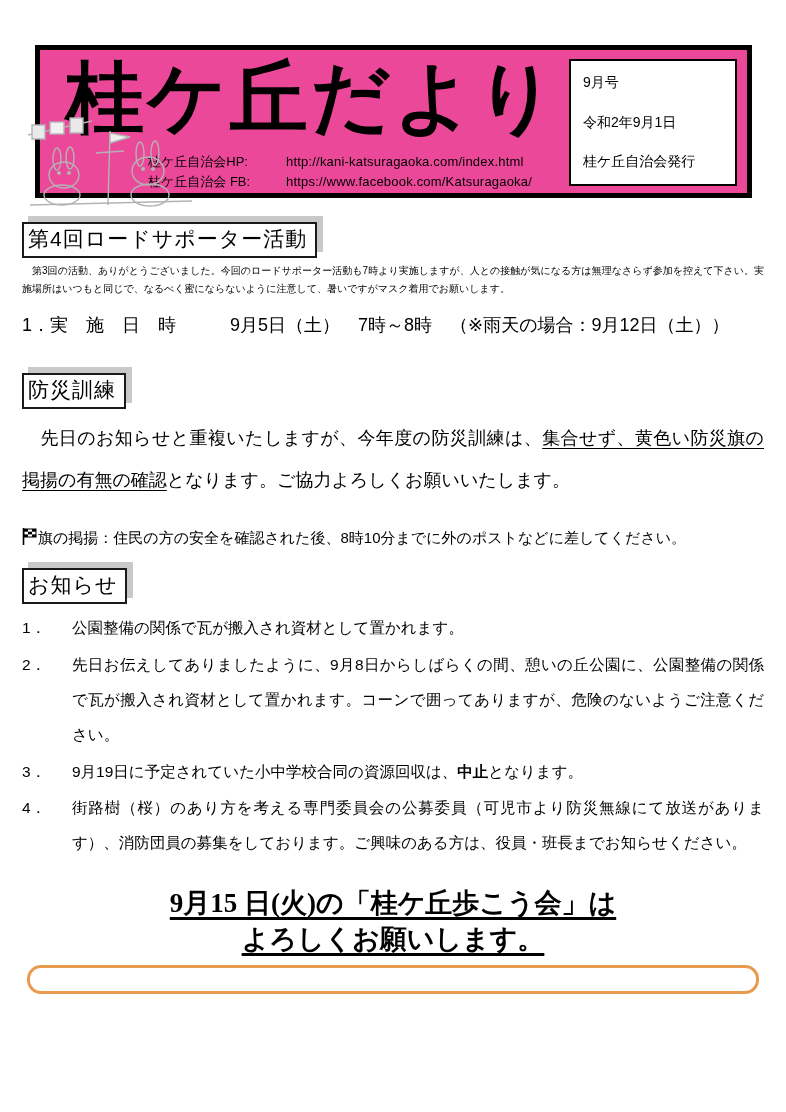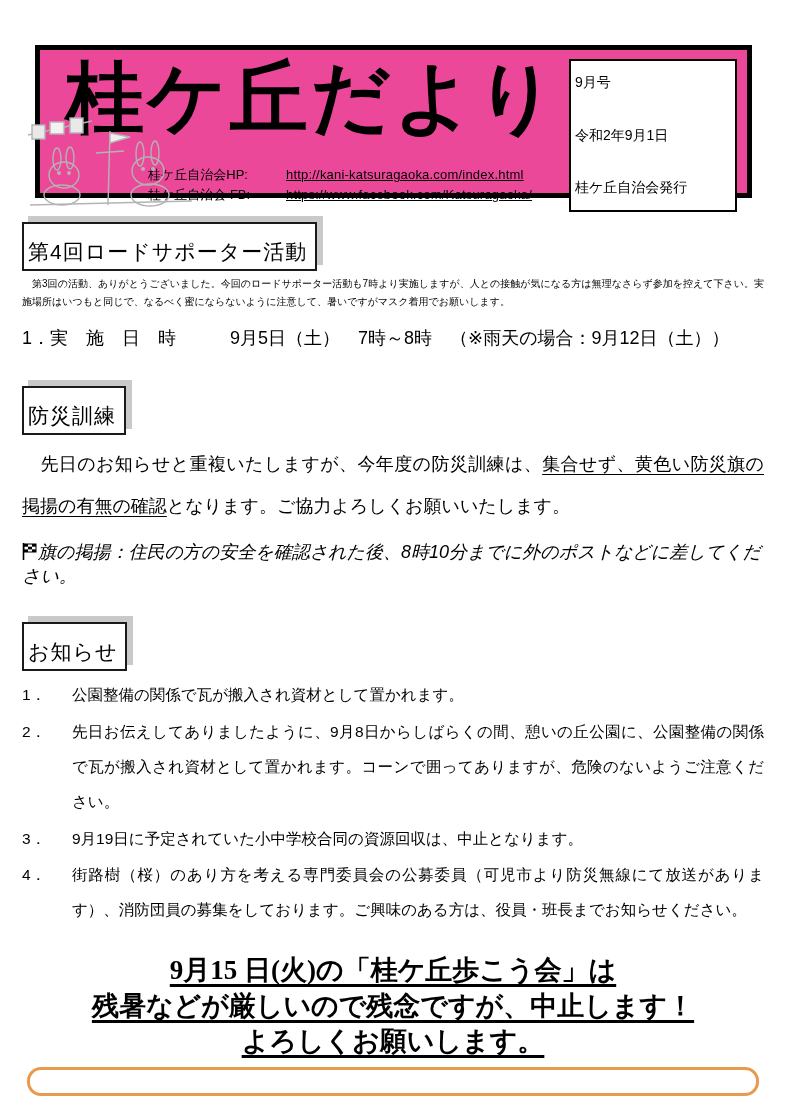--- a/index.html
+++ b/index.html
@@ -24,10 +24,10 @@
   .link-label{width:138px;}
   .link-url{letter-spacing:0.2px;text-decoration:underline;}
   .issue-box{
-    position:absolute;right:10px;top:9px;width:168px;height:153px;
+    position:absolute;right:10px;top:9px;width:168px;height:127px;
     border:2px solid #000;box-sizing:border-box;
     display:flex;flex-direction:column;justify-content:space-between;
-    padding:13px 4px;font-size:14px;background:#fff;
+    padding:13px 12px;font-size:14px;background:#fff;
   }
   .doodle{position:absolute;left:-14px;bottom:-20px;}
 

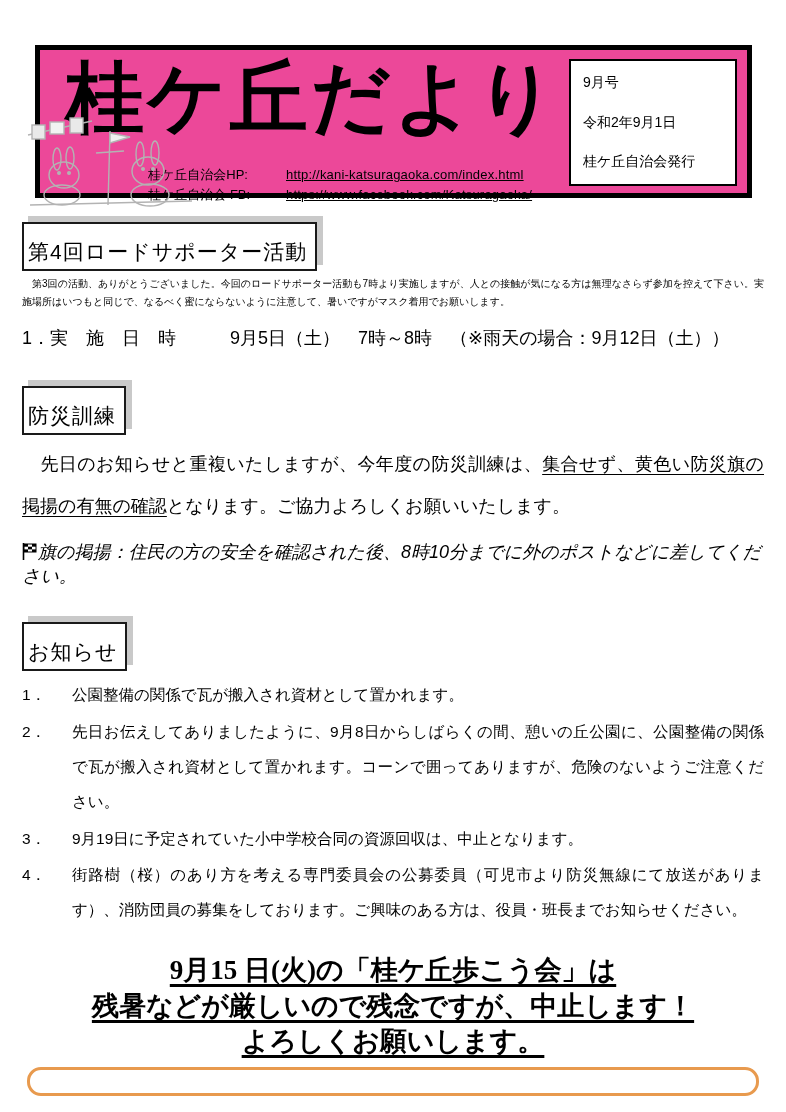--- a/index.html
+++ b/index.html
@@ -19,7 +19,7 @@
     position:absolute;left:26px;top:-4px;
     font-size:78px;font-weight:600;letter-spacing:3px;white-space:nowrap;
   }
-  .links{position:absolute;left:108px;top:115px;font-size:13px;line-height:20px;}
+  .links{position:absolute;left:108px;top:102px;font-size:13px;line-height:20px;}
   .link-row{display:flex;}
   .link-label{width:138px;}
   .link-url{letter-spacing:0.2px;text-decoration:underline;}

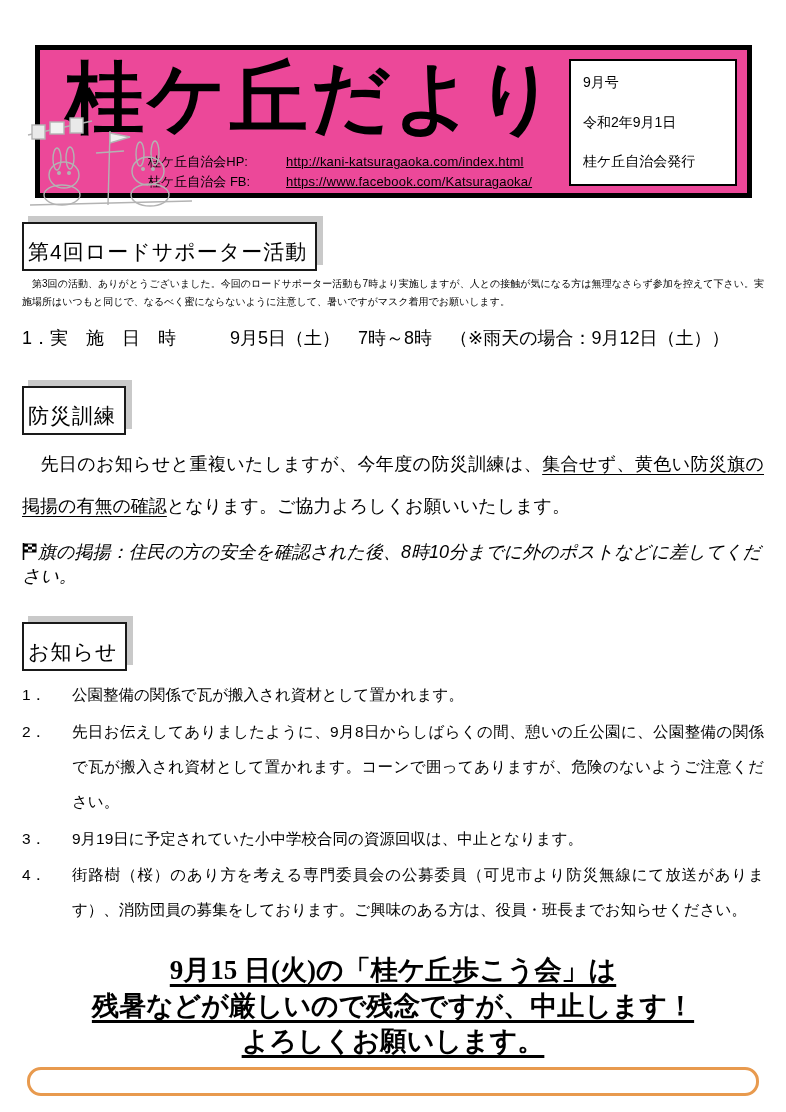--- a/index.html
+++ b/index.html
@@ -22,7 +22,7 @@
   .links{position:absolute;left:108px;top:102px;font-size:13px;line-height:20px;}
   .link-row{display:flex;}
   .link-label{width:138px;}
-  .link-url{letter-spacing:0.2px;text-decoration:underline;}
+  .link-url{letter-spacing:0.2px;}
   .issue-box{
     position:absolute;right:10px;top:9px;width:168px;height:127px;
     border:2px solid #000;box-sizing:border-box;

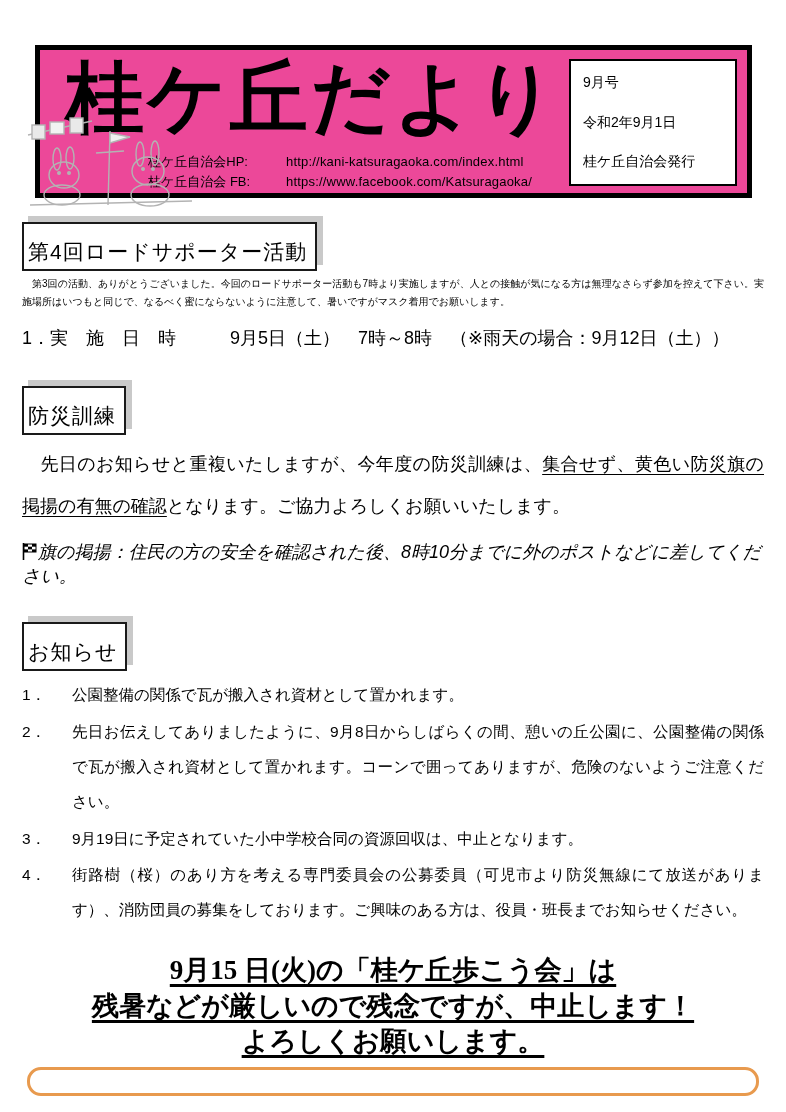--- a/index.html
+++ b/index.html
@@ -36,7 +36,7 @@
   .sec-heading{
     display:inline-block;border:2px solid #1a1a1a;background:#fff;
     box-shadow:6px -6px 0 0 #c9c9c9;
-    padding:14px 8px 3px 4px;font-size:21px;letter-spacing:1px;
+    padding:1px 8px 3px 4px;font-size:21px;letter-spacing:1px;
     position:relative;
   }
   .sec1{margin-top:22px;}

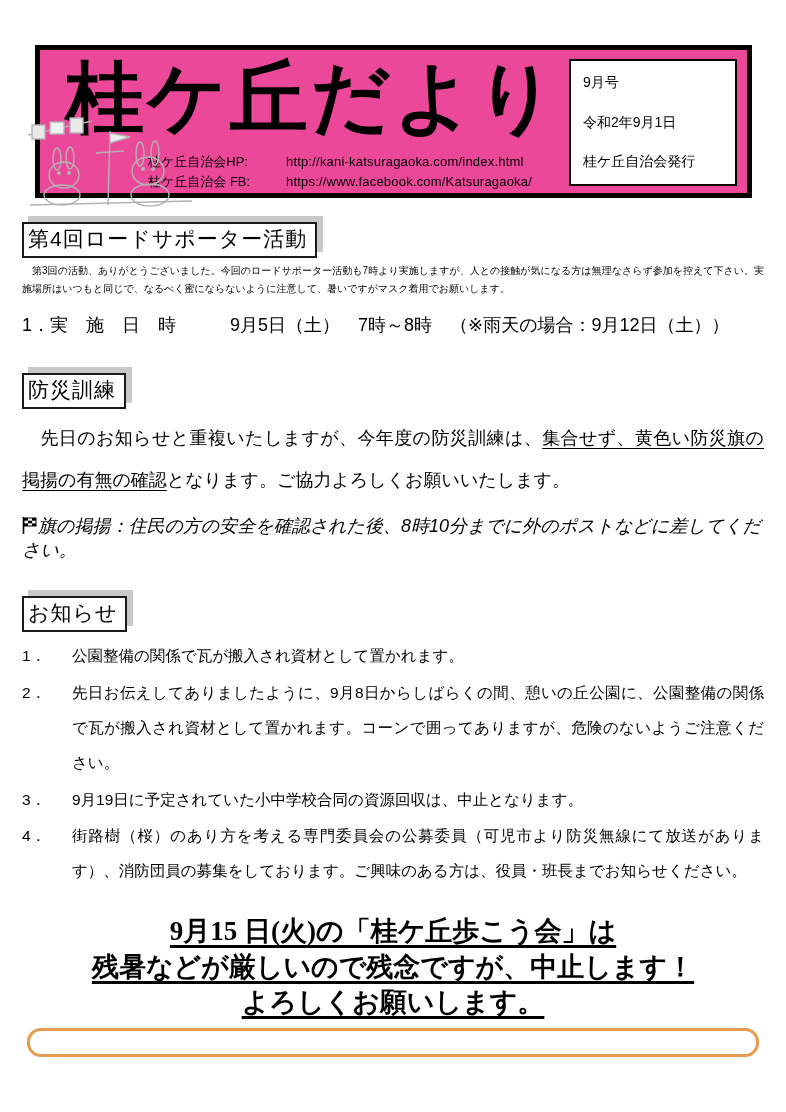--- a/index.html
+++ b/index.html
@@ -47,7 +47,7 @@
   .para-wide{font-size:18px;line-height:2.35;margin-top:8px;text-align:justify;}
   .listline{font-size:18px;margin-top:15px;white-space:pre-wrap;}
   .plainline{font-size:15.5px;margin-top:20px;white-space:pre-wrap;}
-  .flagline{font-size:18px;margin-top:13px;white-space:pre-wrap;font-style:italic;}
+  .flagline{font-size:15px;margin-top:27px;white-space:pre-wrap;}
   .u{text-decoration:underline;text-underline-offset:4px;}
   .b{font-weight:normal;}
 

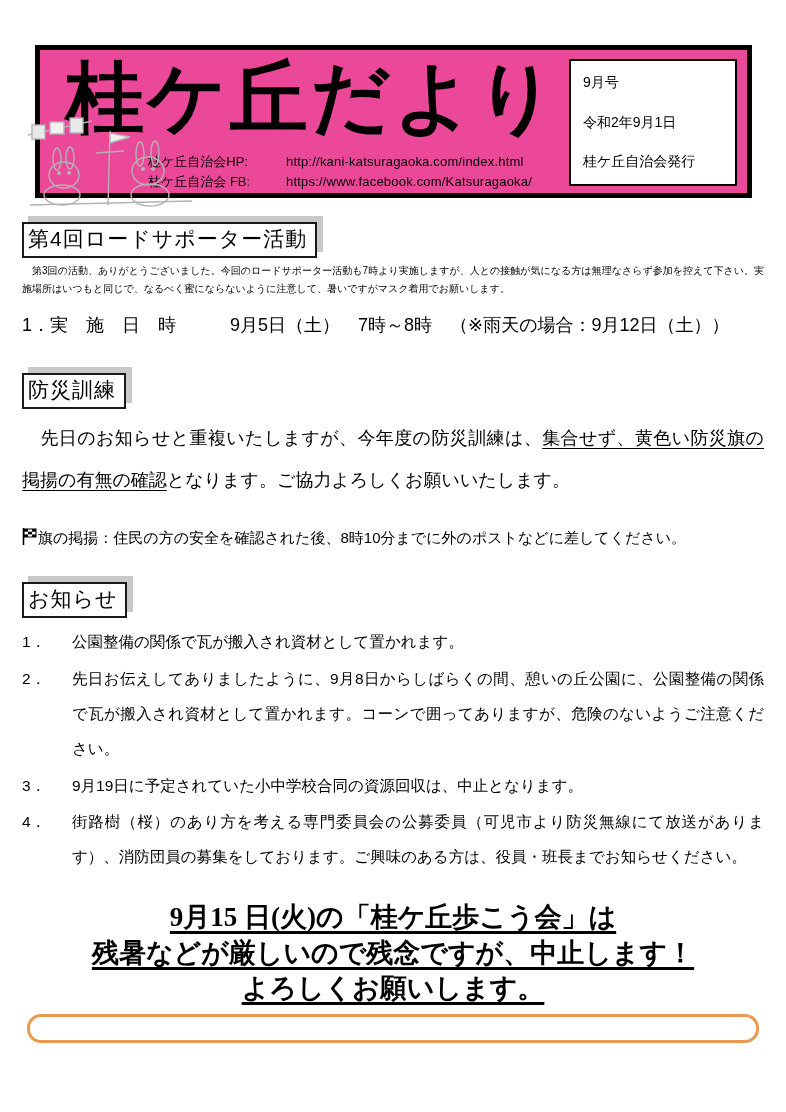--- a/index.html
+++ b/index.html
@@ -41,7 +41,7 @@
   }
   .sec1{margin-top:22px;}
   .sec2{margin-top:36px;}
-  .sec3{margin-top:34px;}
+  .sec3{margin-top:20px;}
 
   .para{font-size:10px;line-height:1.78;margin-top:4px;text-align:justify;}
   .para-wide{font-size:18px;line-height:2.35;margin-top:8px;text-align:justify;}

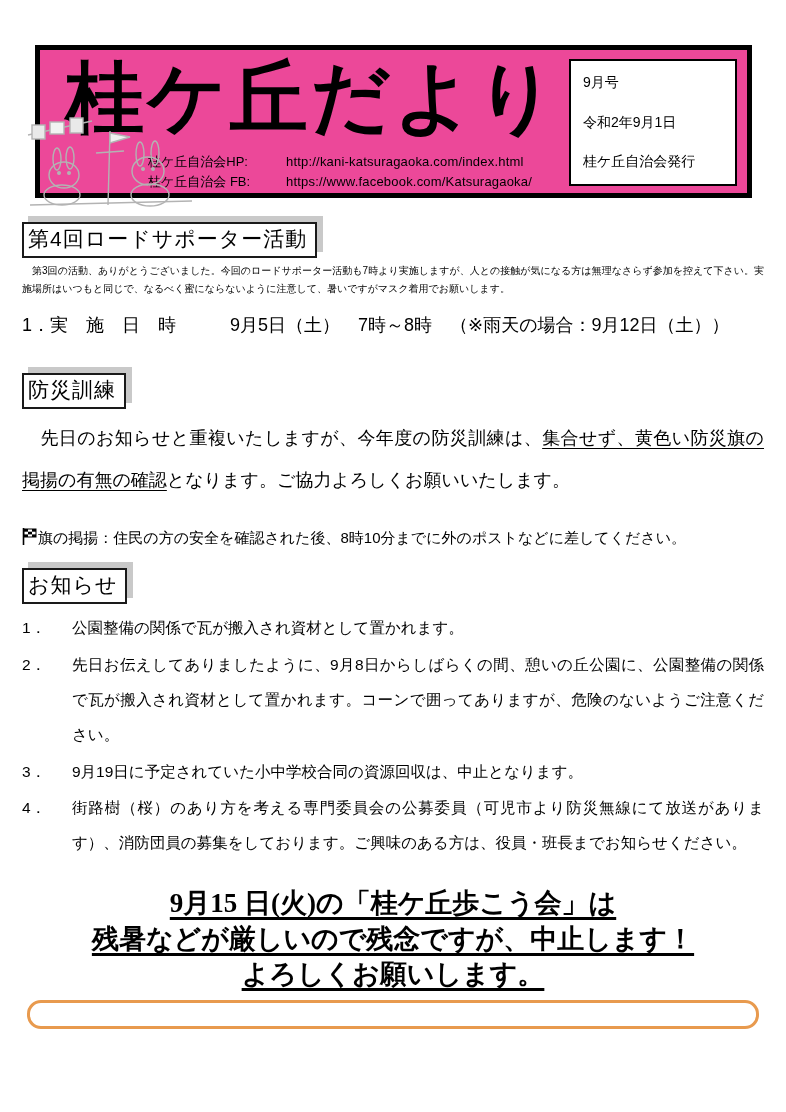--- a/index.html
+++ b/index.html
@@ -49,7 +49,7 @@
   .plainline{font-size:15.5px;margin-top:20px;white-space:pre-wrap;}
   .flagline{font-size:15px;margin-top:27px;white-space:pre-wrap;}
   .u{text-decoration:underline;text-underline-offset:4px;}
-  .b{font-weight:normal;}
+  .b{font-weight:bold;}
 
   .items{margin-top:6px;}
   .item{display:flex;font-size:15.5px;line-height:2.28;margin-top:1px;}

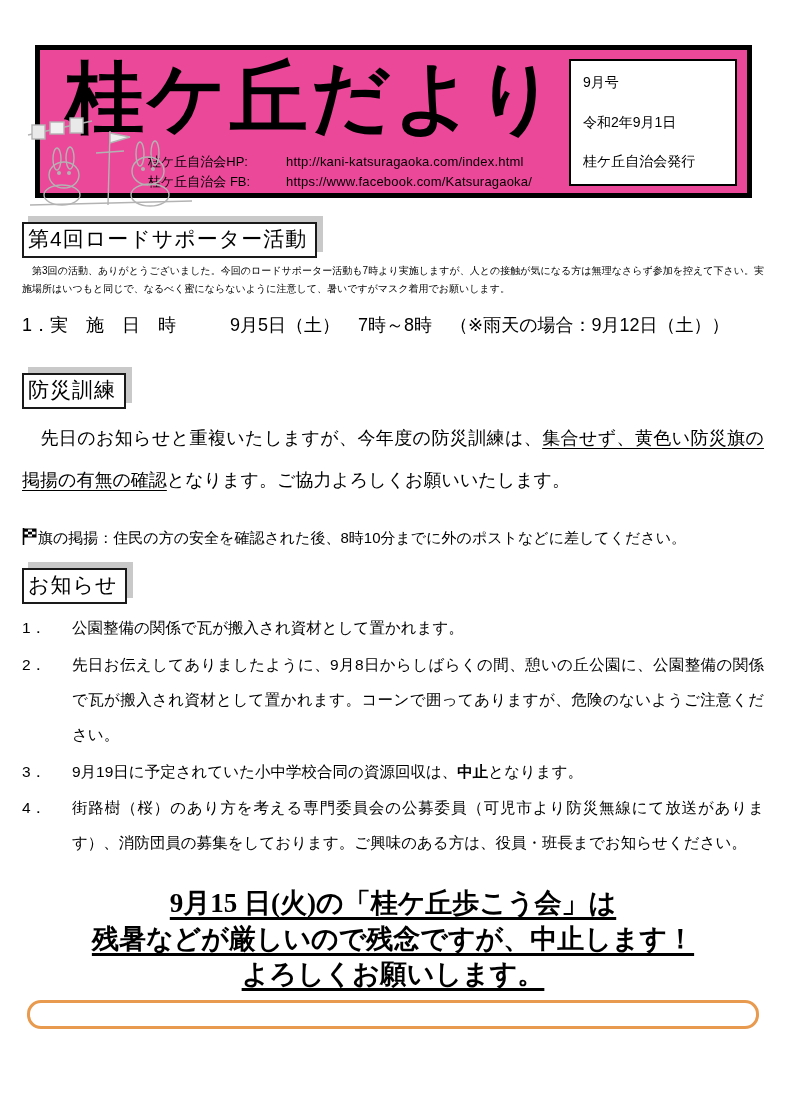--- a/index.html
+++ b/index.html
@@ -174,7 +174,6 @@
 
     <div class="cancel">
       <div>9月15 日(火)の「桂ケ丘歩こう会」は</div>
-      <div>残暑などが厳しいので残念ですが、中止します！</div>
       <div>よろしくお願いします。</div>
     </div>
   </div>

